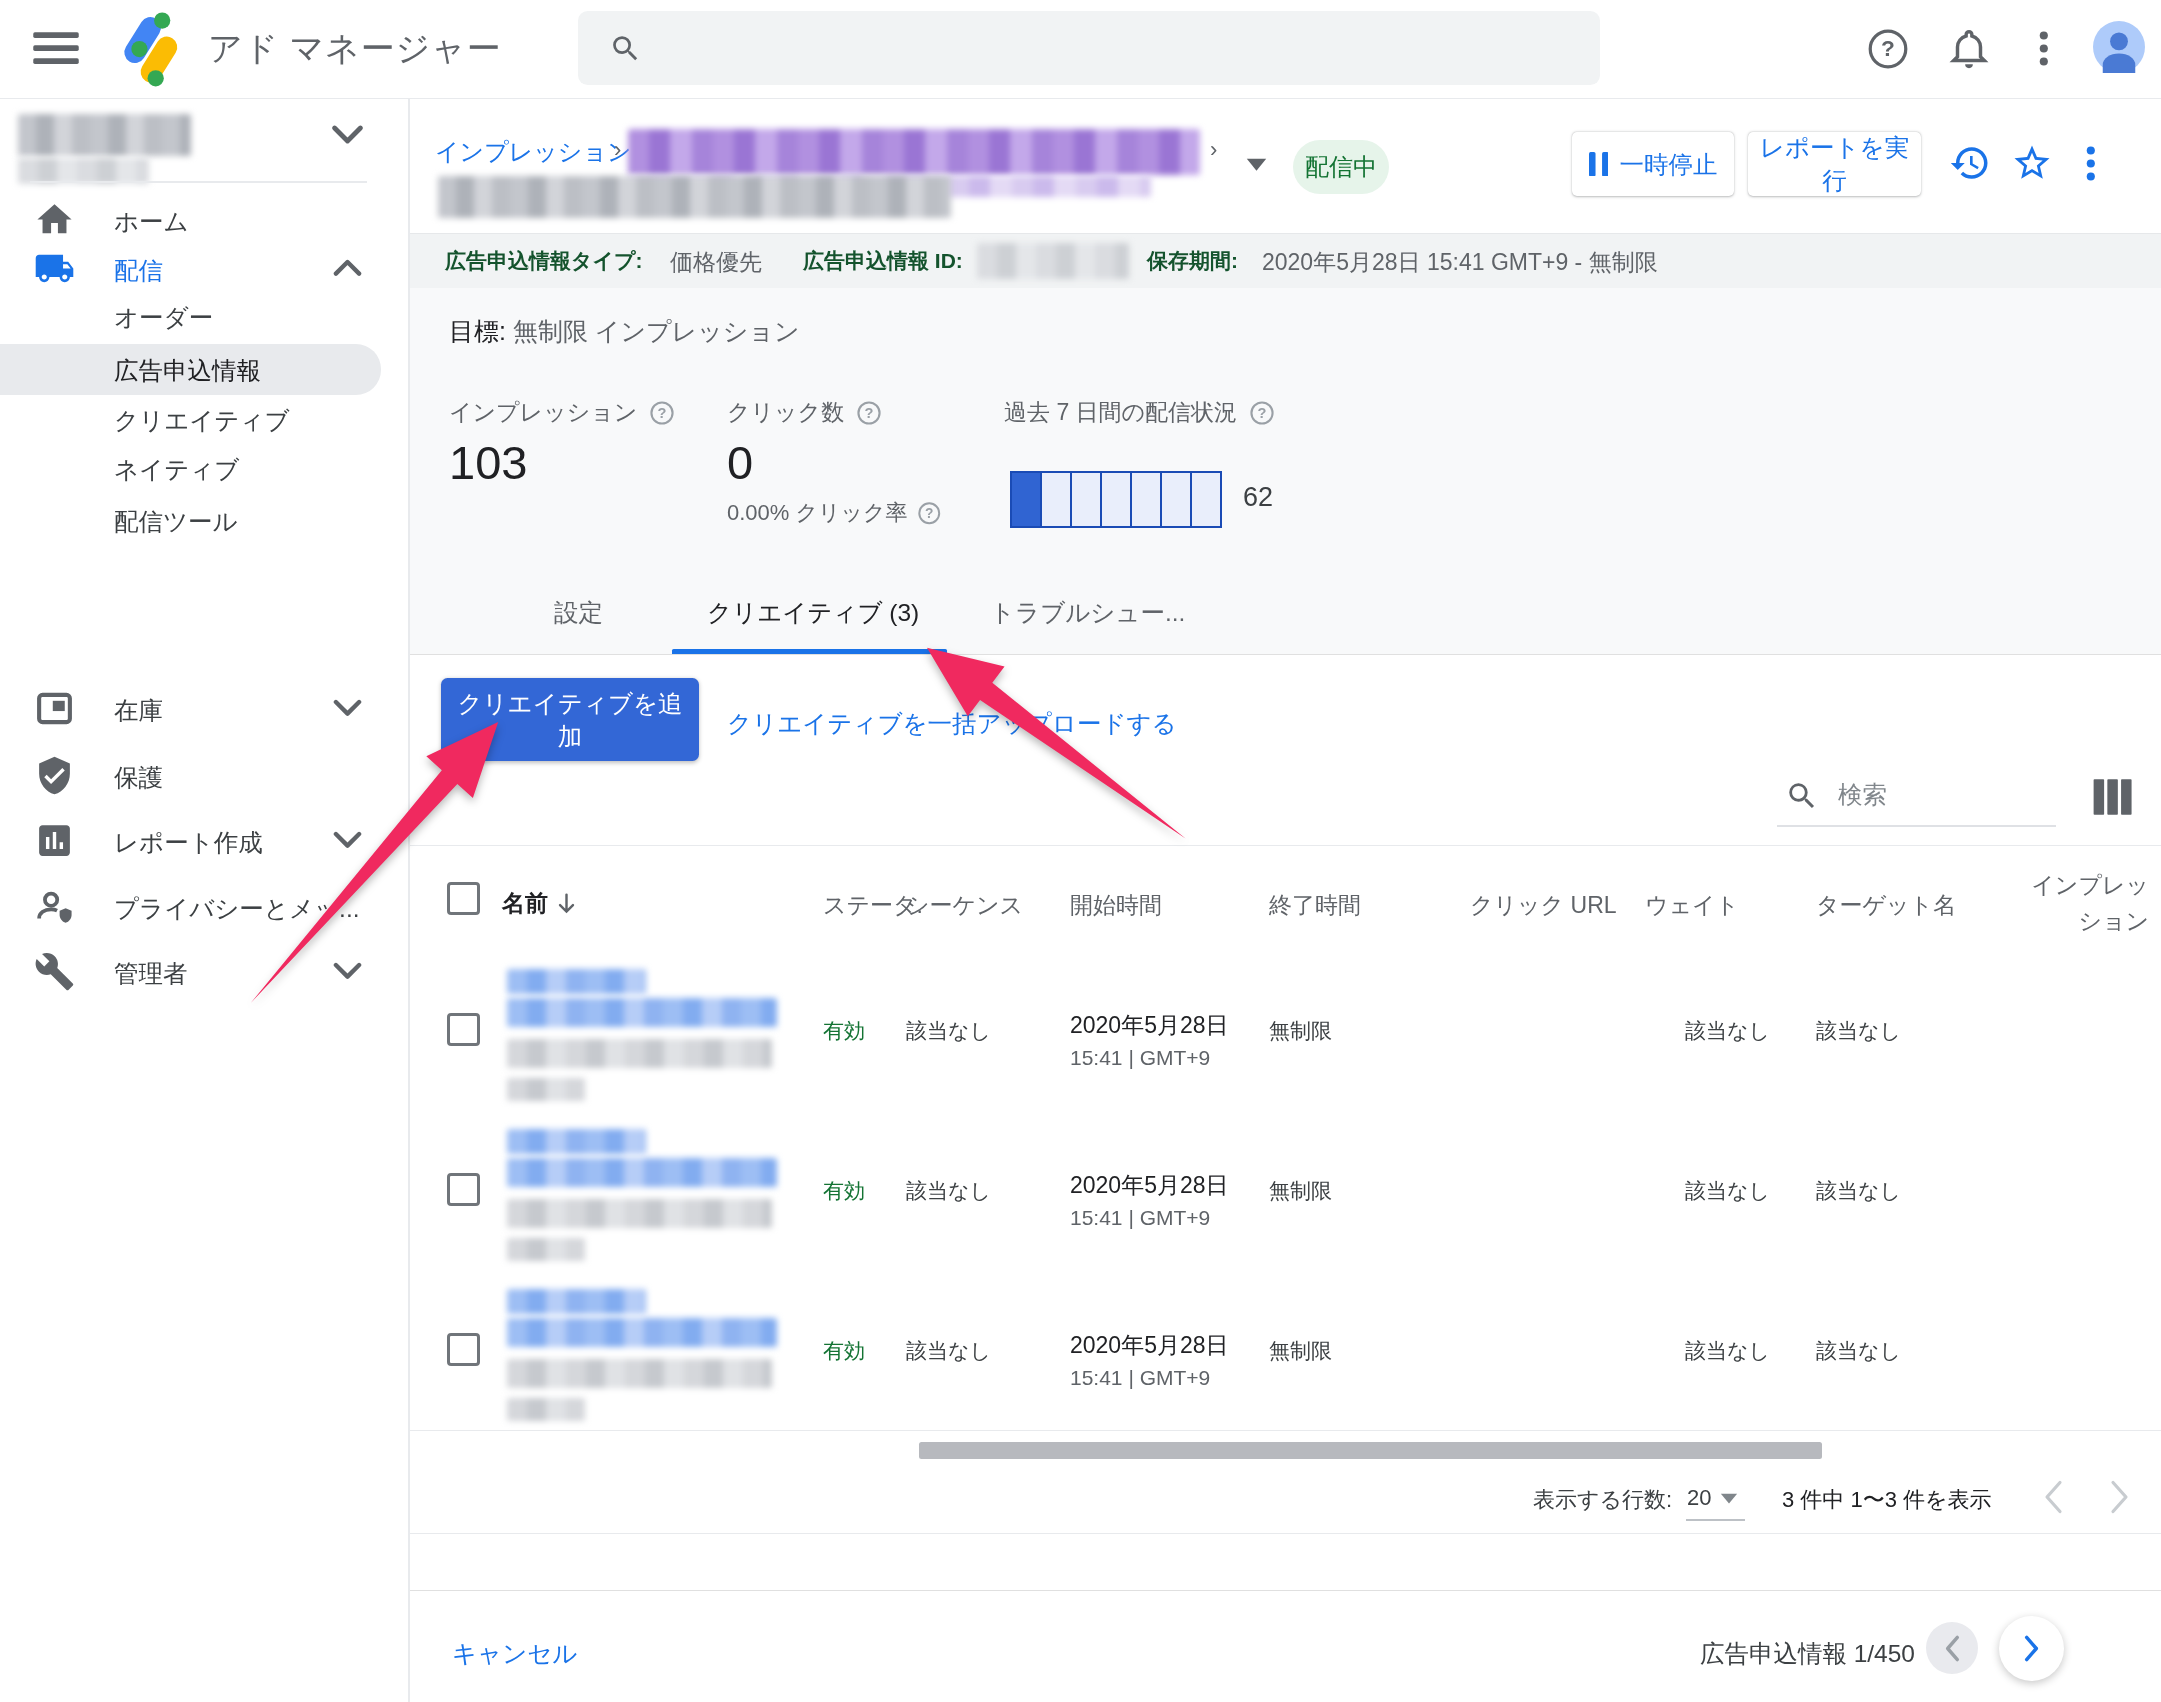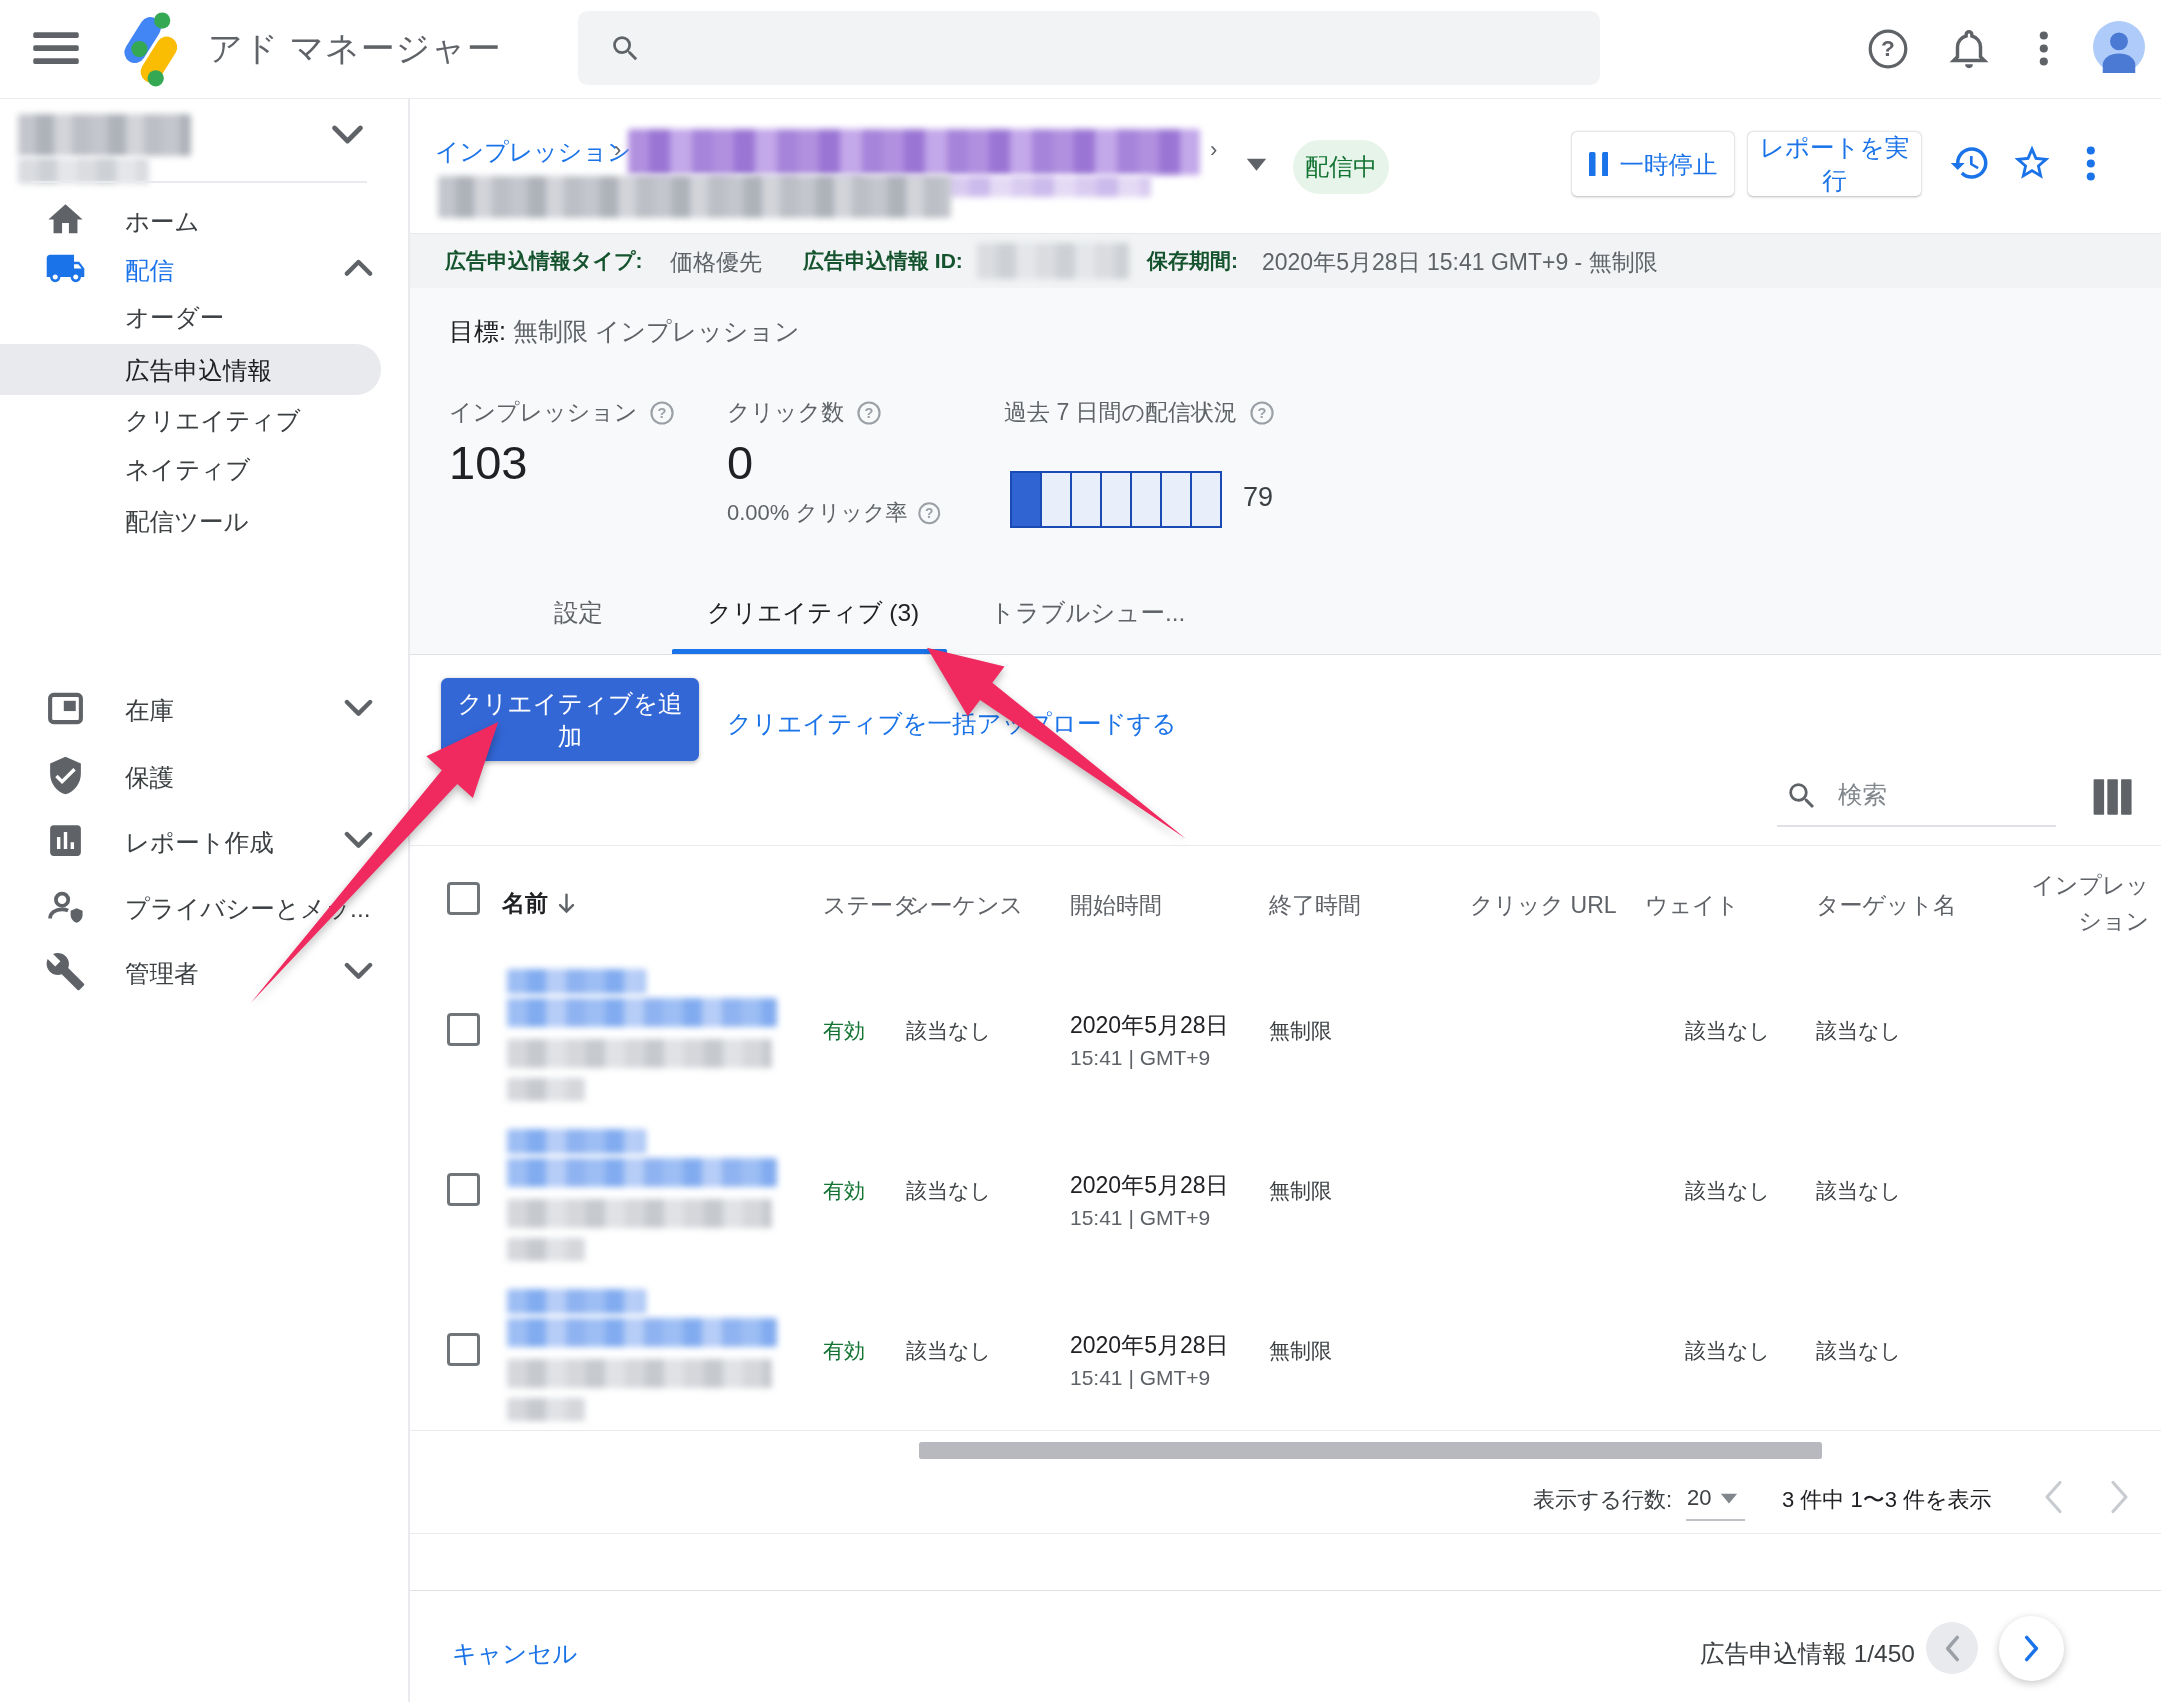--- a/index.html
+++ b/index.html
@@ -17,7 +17,7 @@
   .sidebar{position:absolute;left:0;top:98px;width:408px;height:1604px;background:#fff;z-index:2;}
   .side-divider{position:absolute;left:30px;top:83px;width:337px;height:1.6px;background:#e8eaed;}
   .vline{position:absolute;left:408px;top:98px;width:1.6px;height:1604px;background:#e8eaed;z-index:3;}
-  .side-item{position:absolute;left:11px;width:436px;height:52px;}
+  .side-item{position:absolute;left:0;width:436px;height:52px;}
   .side-ic{position:absolute;left:34px;top:4.9px;width:41px;height:41px;}
   .side-label{position:absolute;left:114px;top:10.6px;font-size:24.5px;color:#3c4043;white-space:nowrap;}
   .side-label.blue{color:#1a73e8;}

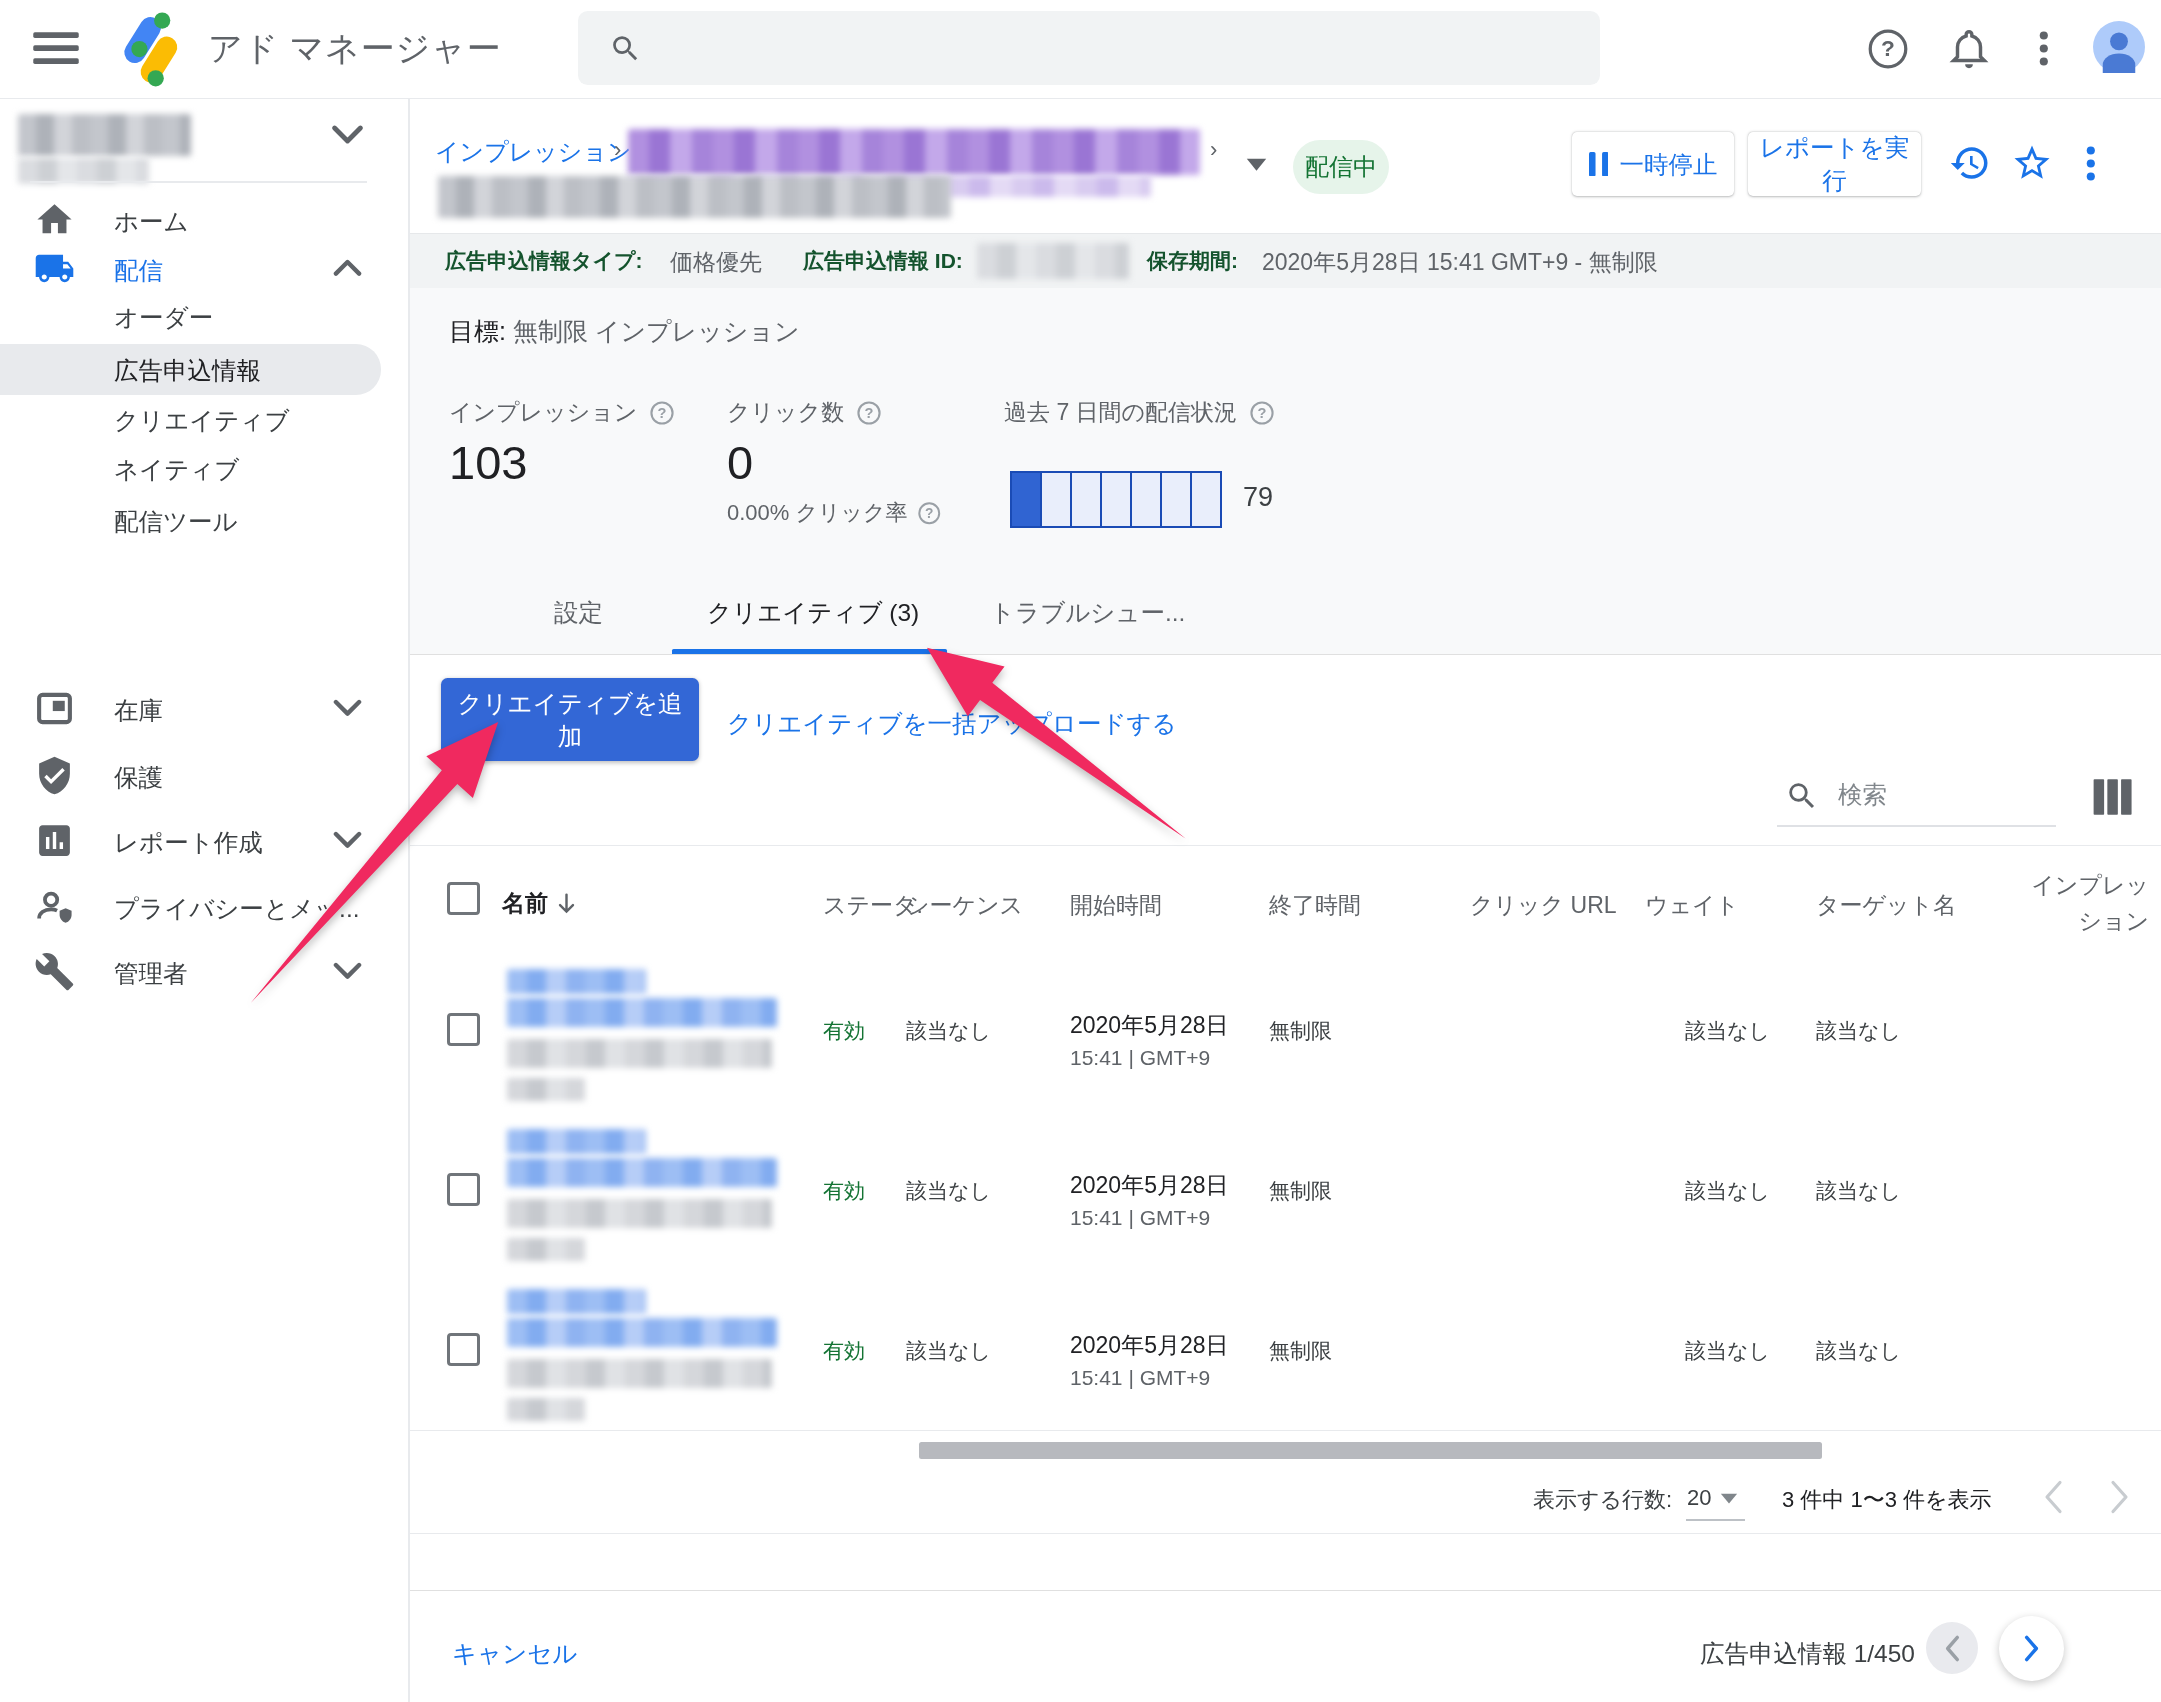--- a/index.html
+++ b/index.html
@@ -352,7 +352,7 @@
         <div class="cell"></div>
         <div class="cell"></div>
     </div>
-    <div class="dval">79</div>
+    <div class="dval">62</div>
 
     <span class="tab" style="left:100px;margin-left:46px;">設定</span>
     <span class="tab active" style="left:299px;">クリエイティブ (3)</span>

